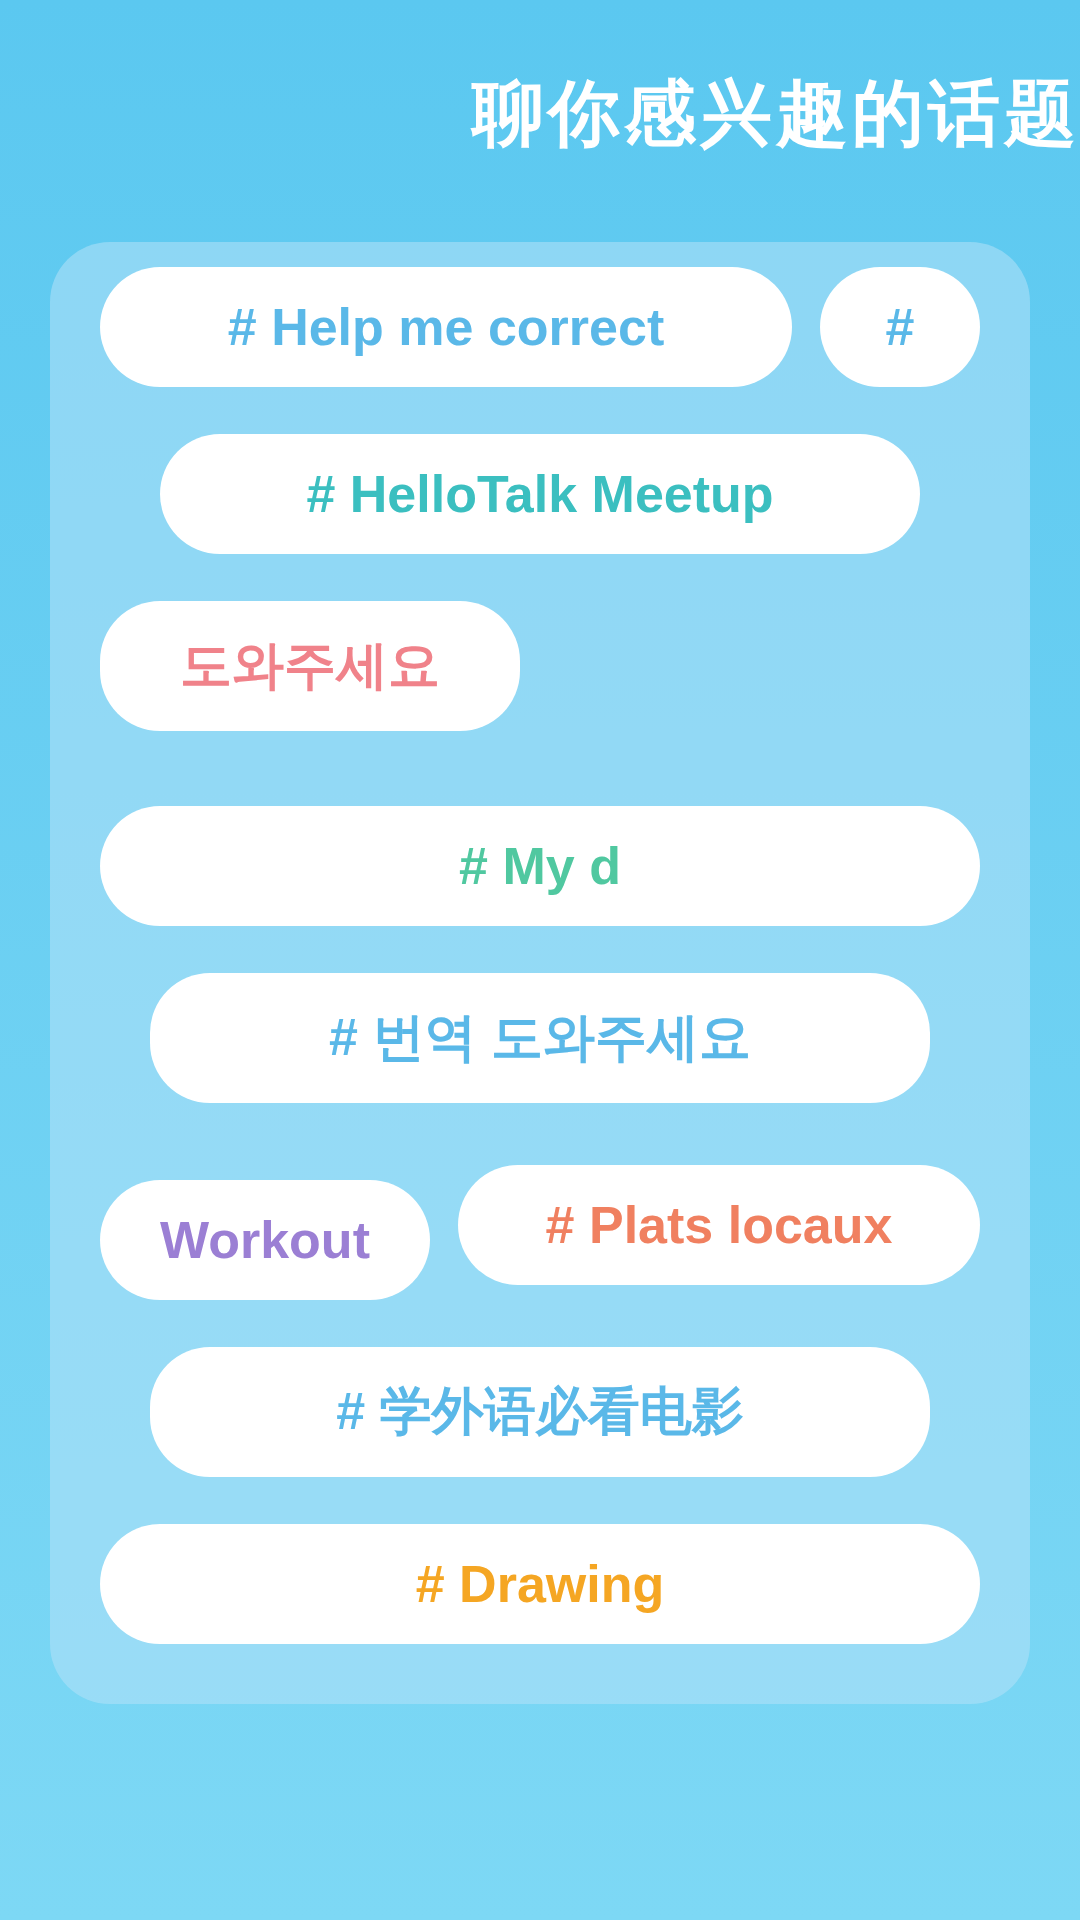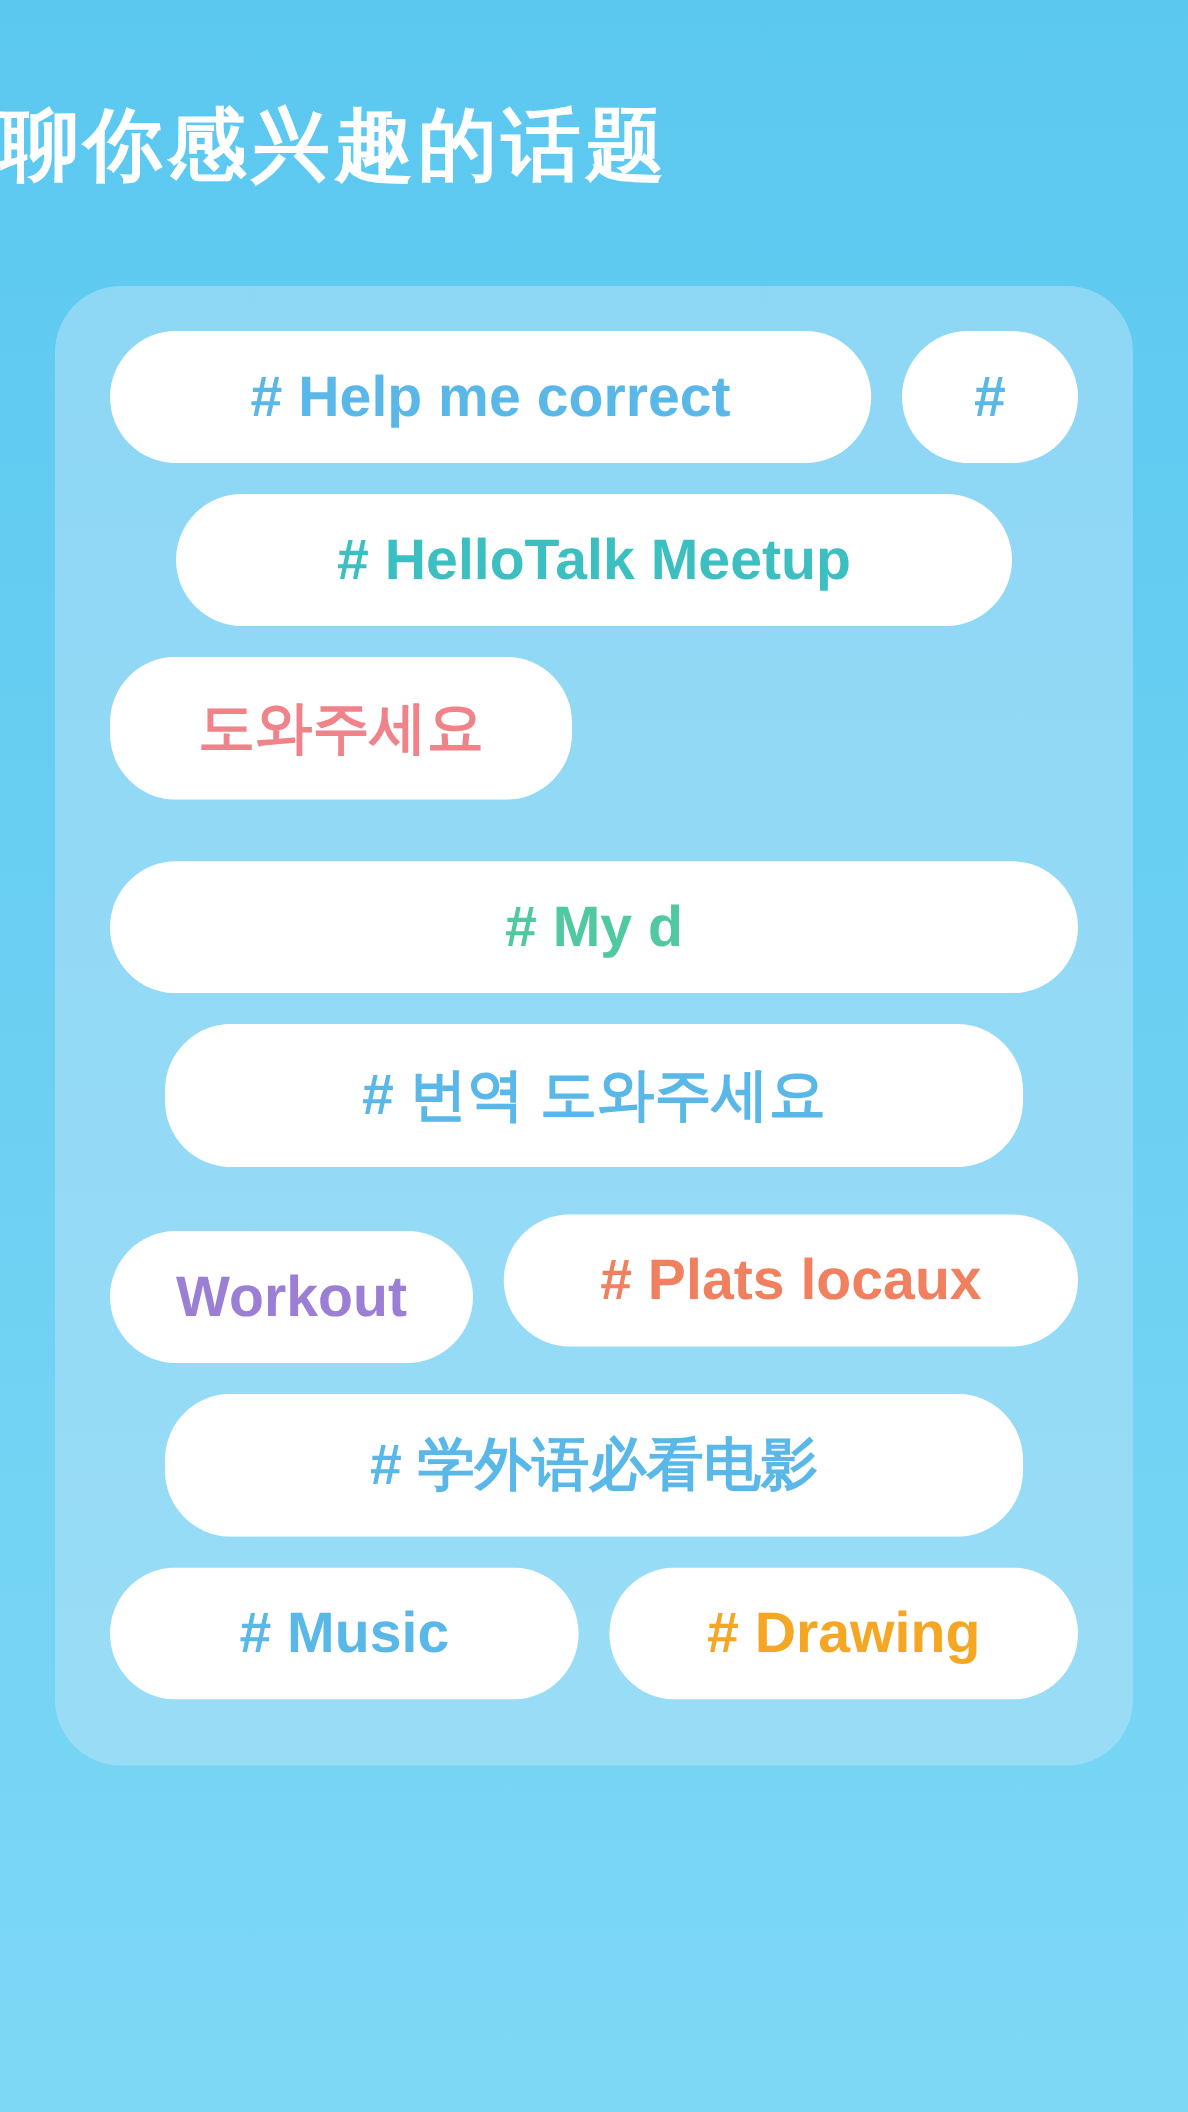--- a/index.html
+++ b/index.html
@@ -22,8 +22,8 @@
       color: white;
       font-size: 72px;
       font-weight: 700;
-      text-align: left;
-      padding-top: 84px;
+      text-align: right;
+      padding-top: 66px;
       padding-bottom: 80px;
       letter-spacing: 4px;
     }

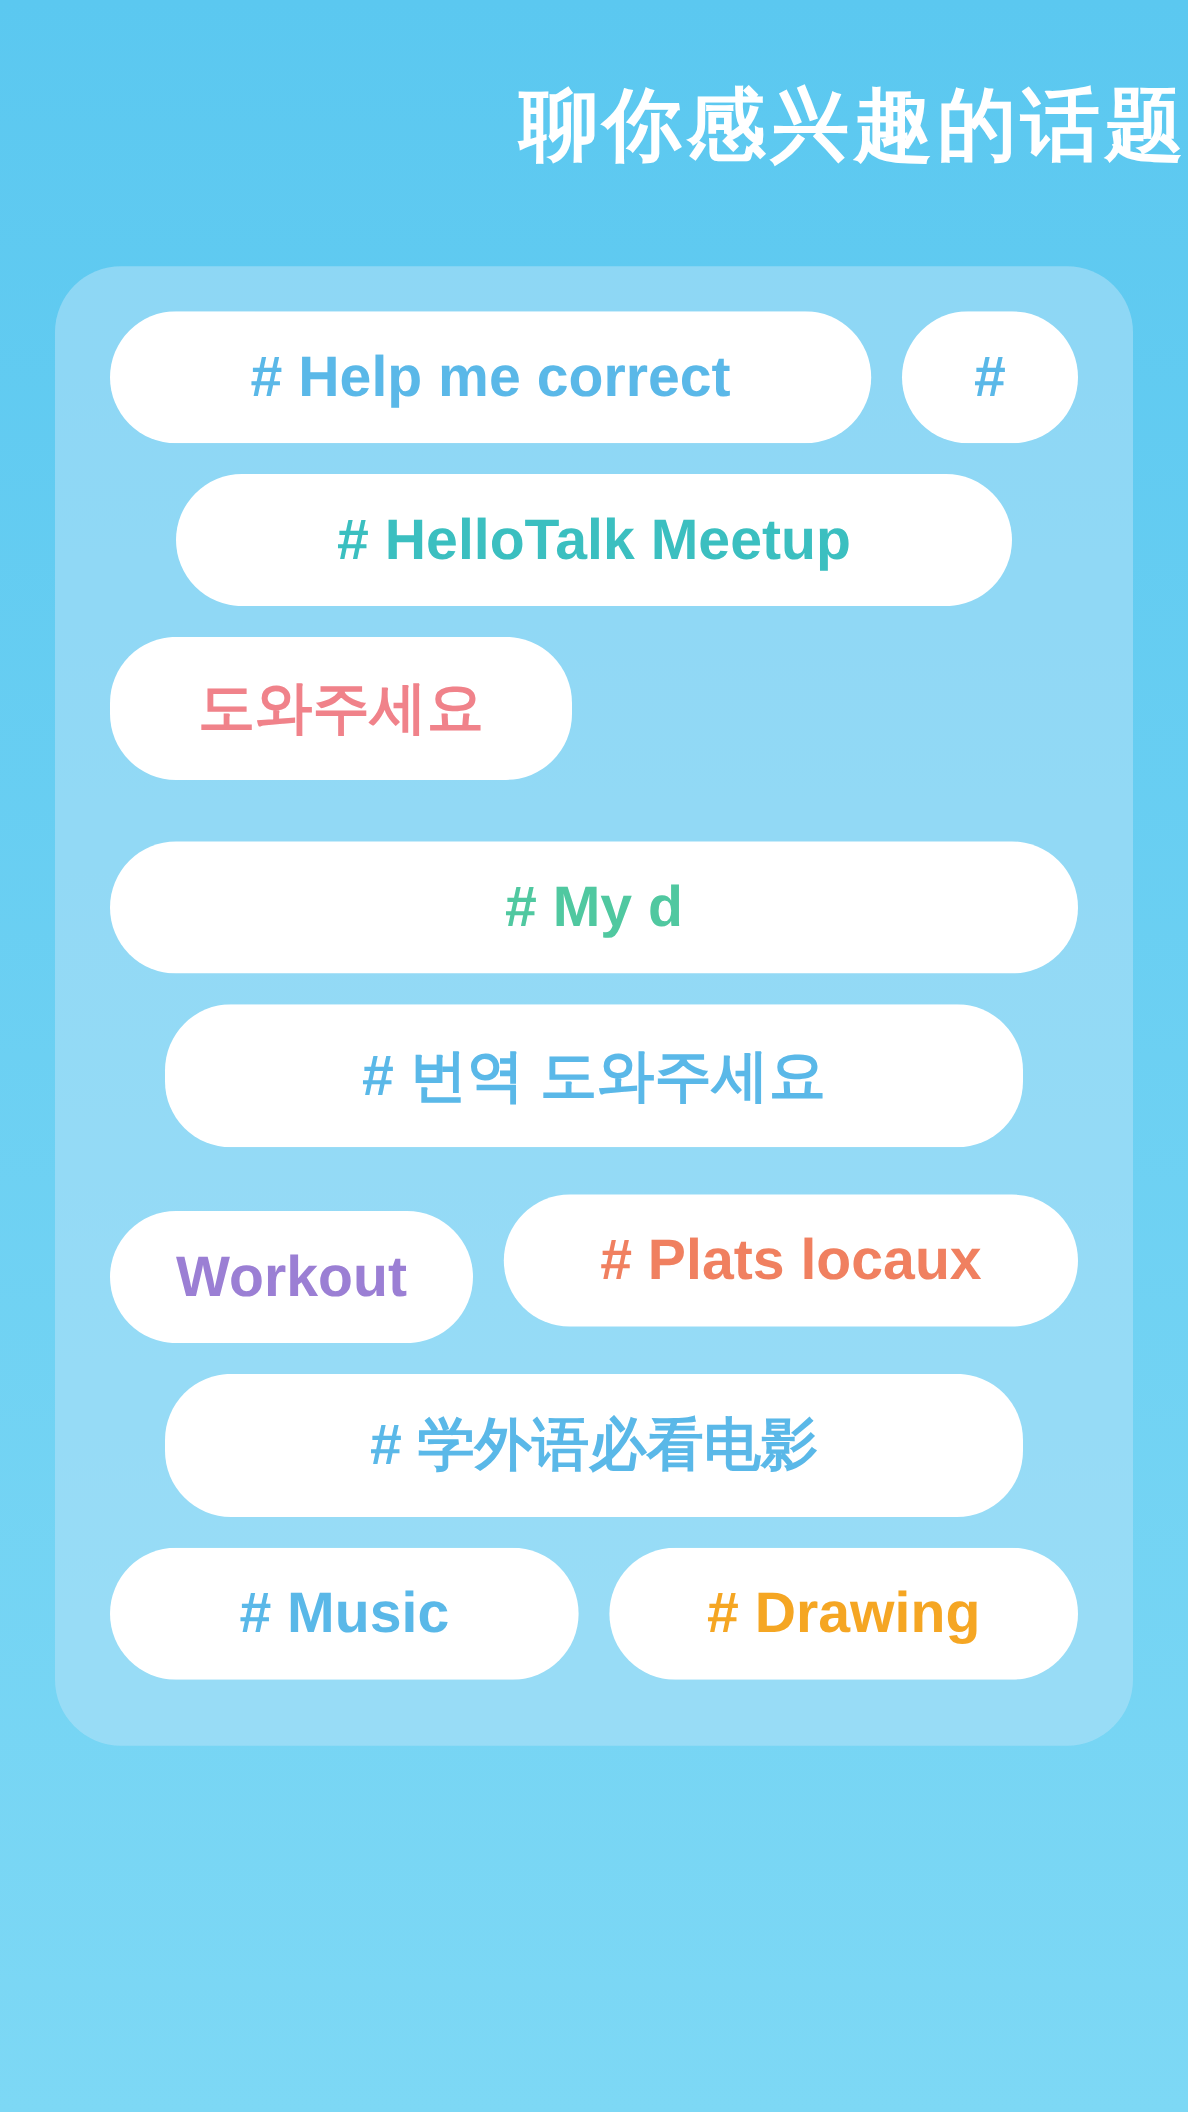--- a/index.html
+++ b/index.html
@@ -32,10 +32,10 @@
       background: rgba(180, 225, 248, 0.55);
       border-radius: 60px;
       margin: 0 50px;
-      padding: 41px 50px 60px 50px;
+      padding: 25px 50px 60px 50px;
       display: flex;
       flex-direction: column;
-      gap: 28px;
+      gap: 47px;
     }
 
     .tag-row {

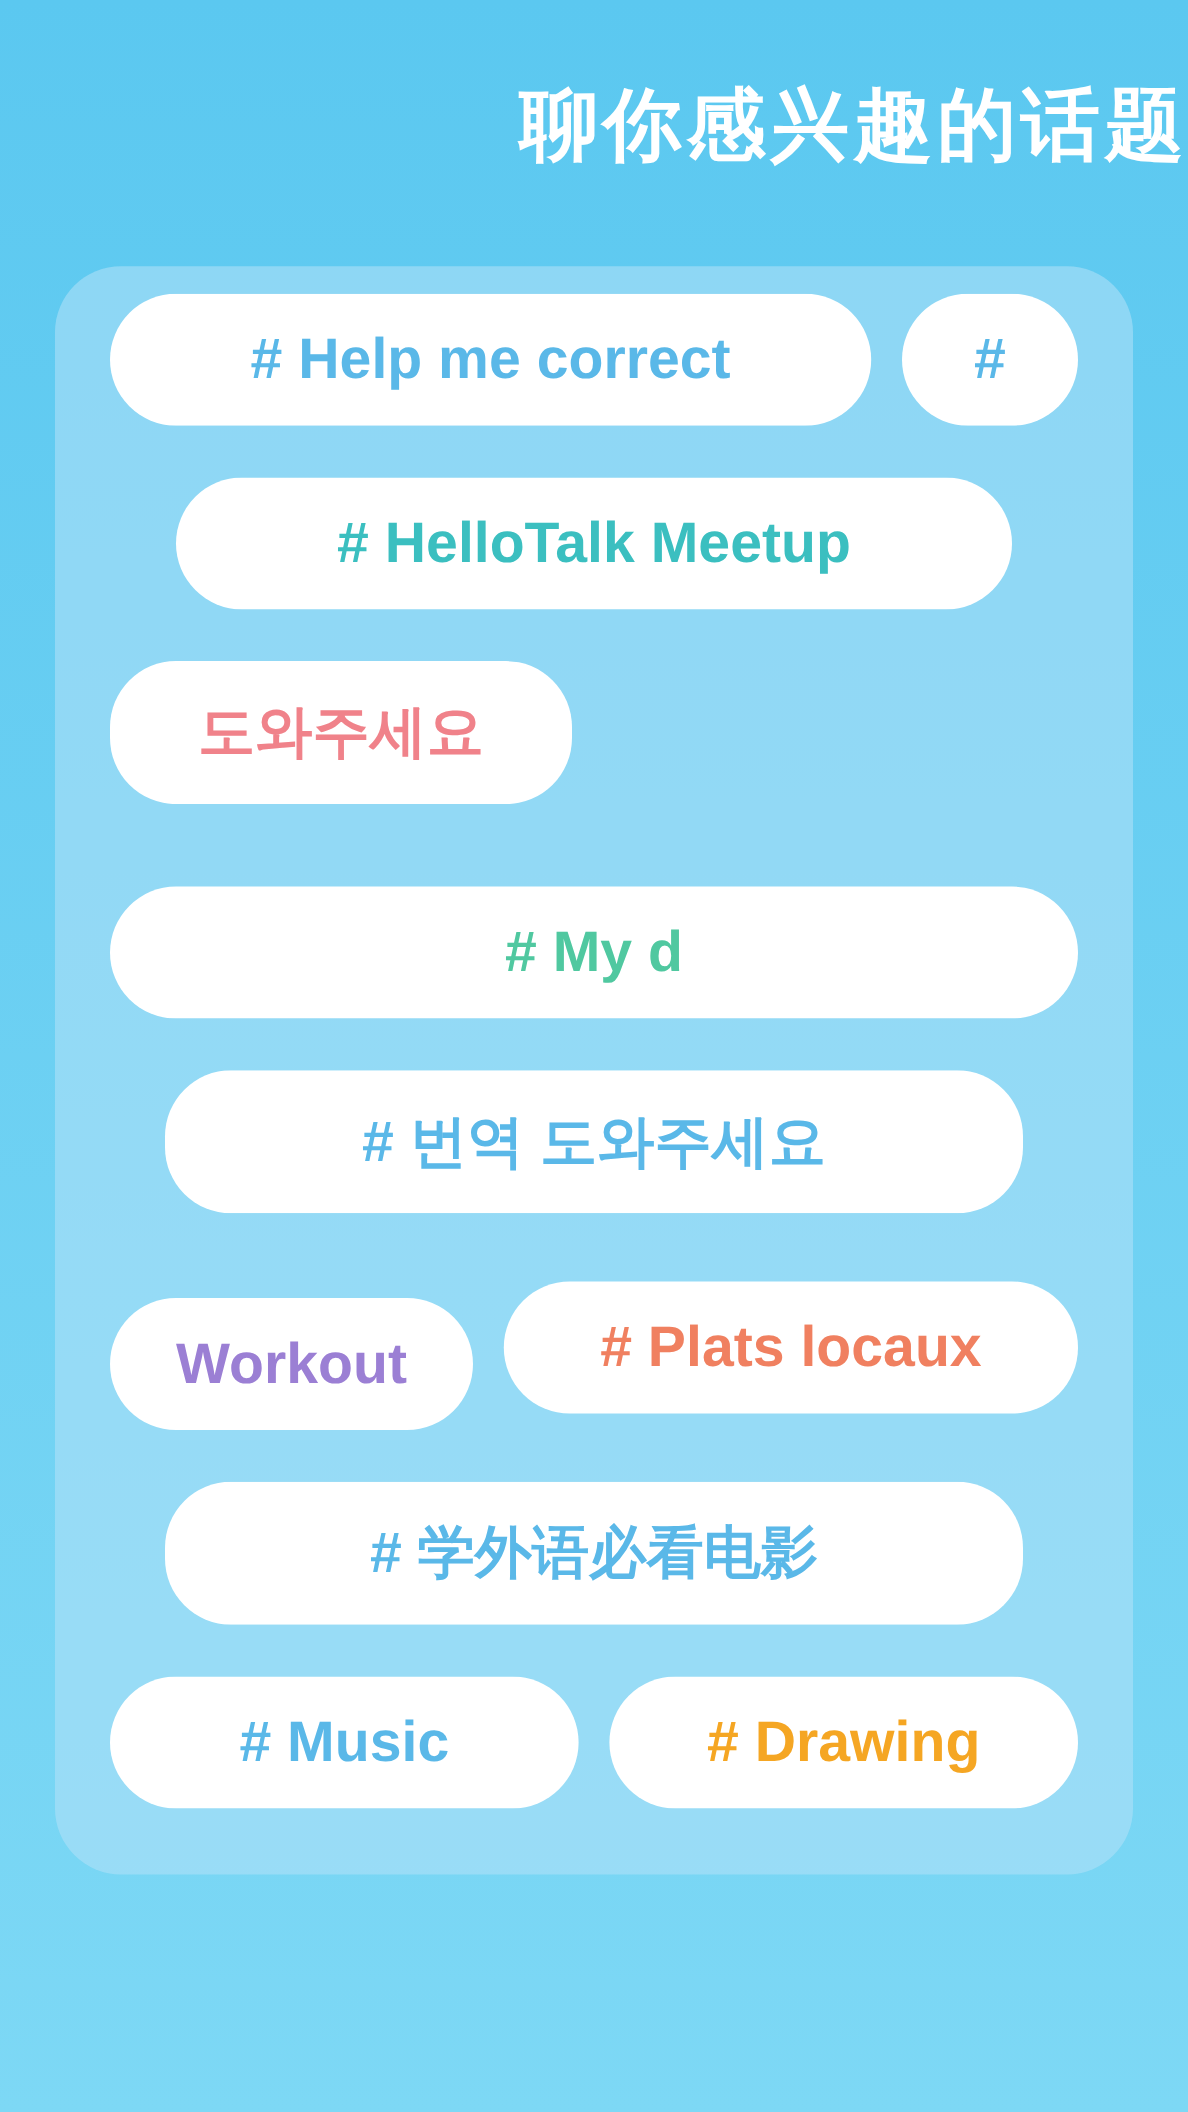--- a/index.html
+++ b/index.html
@@ -182,7 +182,6 @@
   </div>
 
   <div class="tag-row row8">
-    <div class="tag-pill blue pill-music"># Music</div>
     <div class="tag-pill orange pill-drawing"># Drawing</div>
   </div>
 

